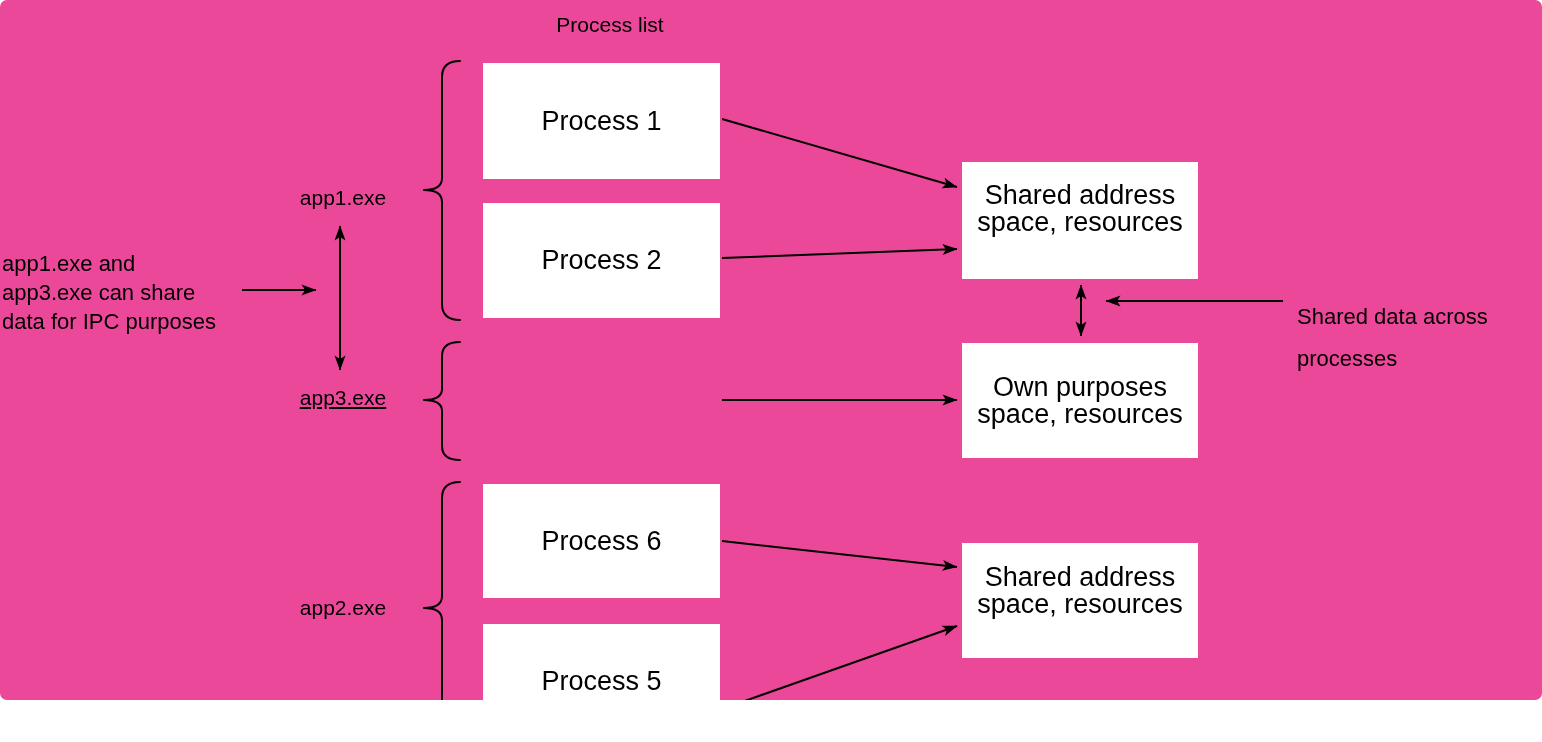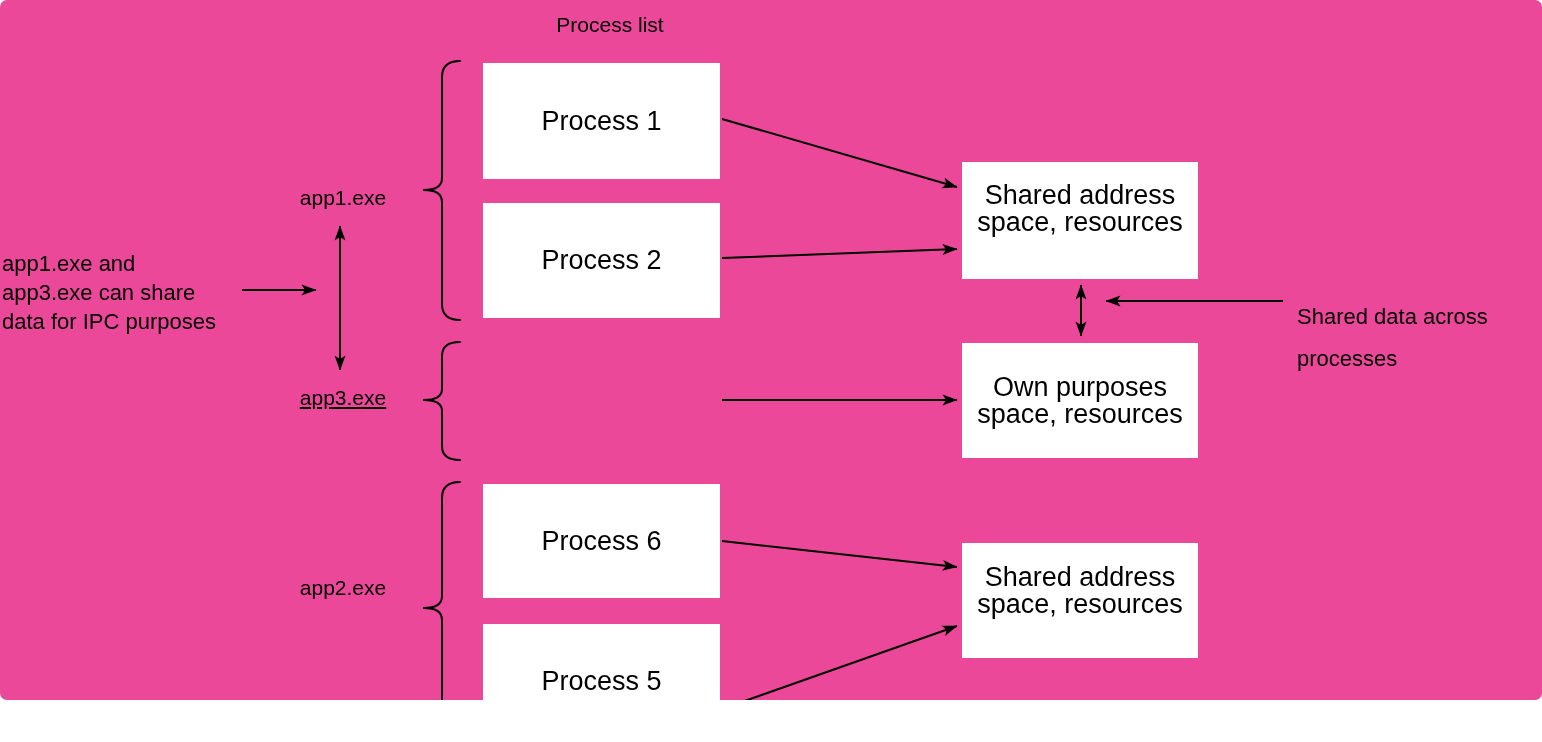--- a/index.html
+++ b/index.html
@@ -61,7 +61,7 @@
   .title-label   { left: 490px;  top: 14px;  width: 240px; }
   .group-app1    { left: 283px;  top: 187px; width: 120px; }
   .group-app3    { left: 283px;  top: 387px; width: 120px; text-decoration: underline; }
-  .group-app2    { left: 283px;  top: 577px; width: 120px; }
+  .group-app2    { left: 283px;  top: 597px; width: 120px; }
   .note {
     position: absolute;
     font-size: 22px;

